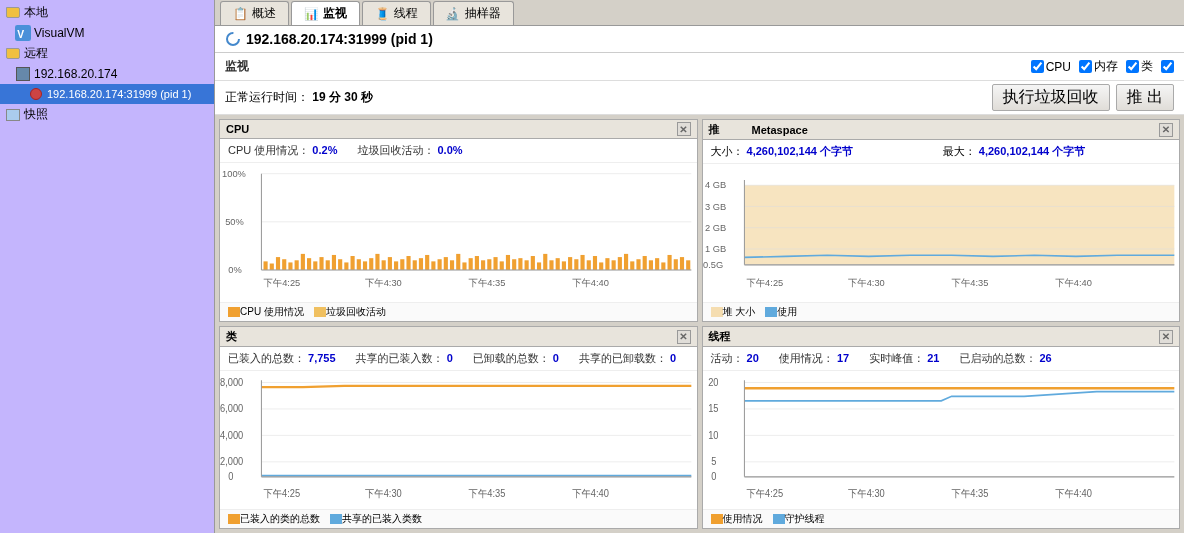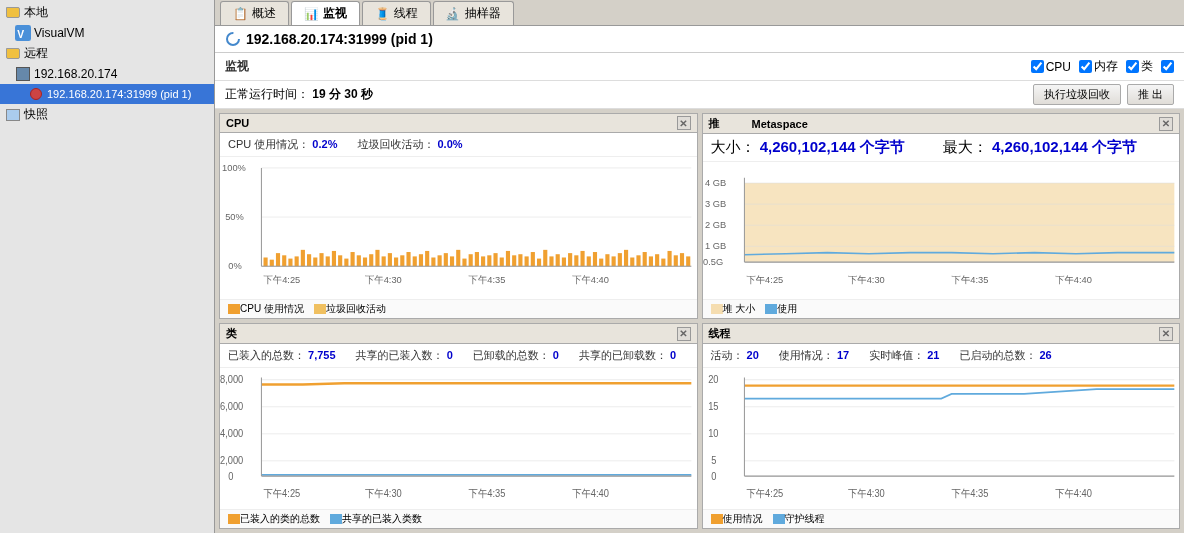--- a/index.html
+++ b/index.html
@@ -6,7 +6,7 @@
     body { font-family: 'SimSun', '宋体', Arial, sans-serif; font-size: 12px; background: #d4d0c8; overflow: hidden; width: 1184px; height: 533px; display: flex; }
 
     
-    #sidebar { width: 215px; background: #e5e5e5; border-right: 1px solid #999; height: 533px; overflow: hidden; flex-shrink: 0; }
+    #sidebar { width: 215px; background: #c4b5fd; border-right: 1px solid #999; height: 533px; overflow: hidden; flex-shrink: 0; }
     .sidebar-tree { padding: 2px 0; }
     .tree-item { display: flex; align-items: center; padding: 2px 5px; cursor: pointer; font-size: 12px; }
     .tree-item.selected { background: #3875d7; color: white; }

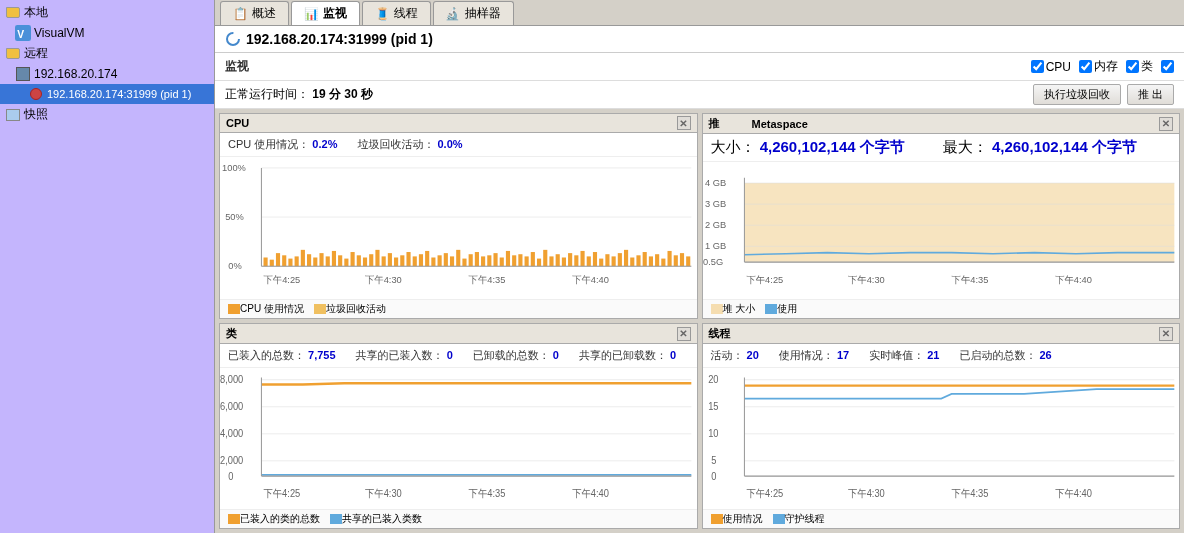--- a/index.html
+++ b/index.html
@@ -35,7 +35,7 @@
     .monitor-label { font-size: 12px; font-weight: bold; color: #333; }
     .monitor-checkboxes { display: flex; align-items: center; gap: 8px; font-size: 12px; }
     .monitor-checkboxes label { display: flex; align-items: center; gap: 2px; cursor: pointer; }
-    .action-btn { padding: 2px 10px; border: 1px solid #aaa; background: linear-gradient(to bottom, #f5f5f5, #e0ddd8); cursor: pointer; font-size: 11px; border-radius: 2px; }
+    .action-btn { padding: 2px 10px; border: 1px solid #aaa; background: linear-gradient(to bottom, #f5f5f5, #e0ddd8); cursor: pointer; font-size: 16px; border-radius: 2px; }
 
     
     #charts { flex: 1; background: #d4d0c8; display: grid; grid-template-columns: 1fr 1fr; grid-template-rows: 1fr 1fr; gap: 4px; padding: 4px; overflow: hidden; }

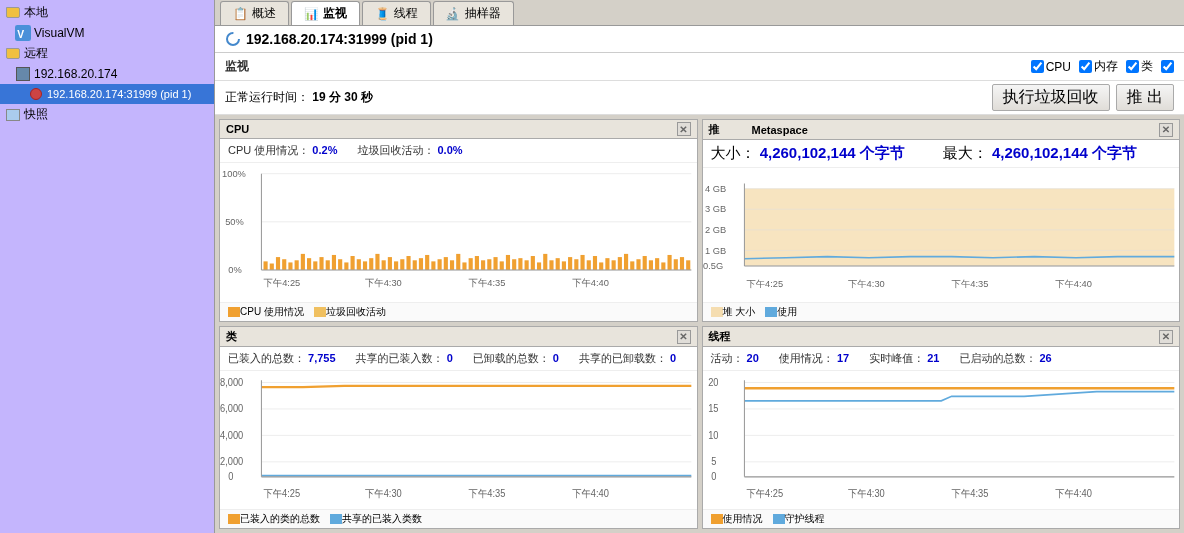--- a/index.html
+++ b/index.html
@@ -56,7 +56,7 @@
 
     
     .metaspace-header { display: flex; align-items: center; gap: 10px; }
-    .metaspace-stats { display: grid; grid-template-columns: 1fr 1fr; gap: 4px; padding: 4px 8px; font-size: 15px; border-bottom: 1px solid #eee; }
+    .metaspace-stats { display: grid; grid-template-columns: 1fr 1fr; gap: 4px; padding: 4px 8px; font-size: 11px; border-bottom: 1px solid #eee; }
   </style>
 </head>
 <body>

